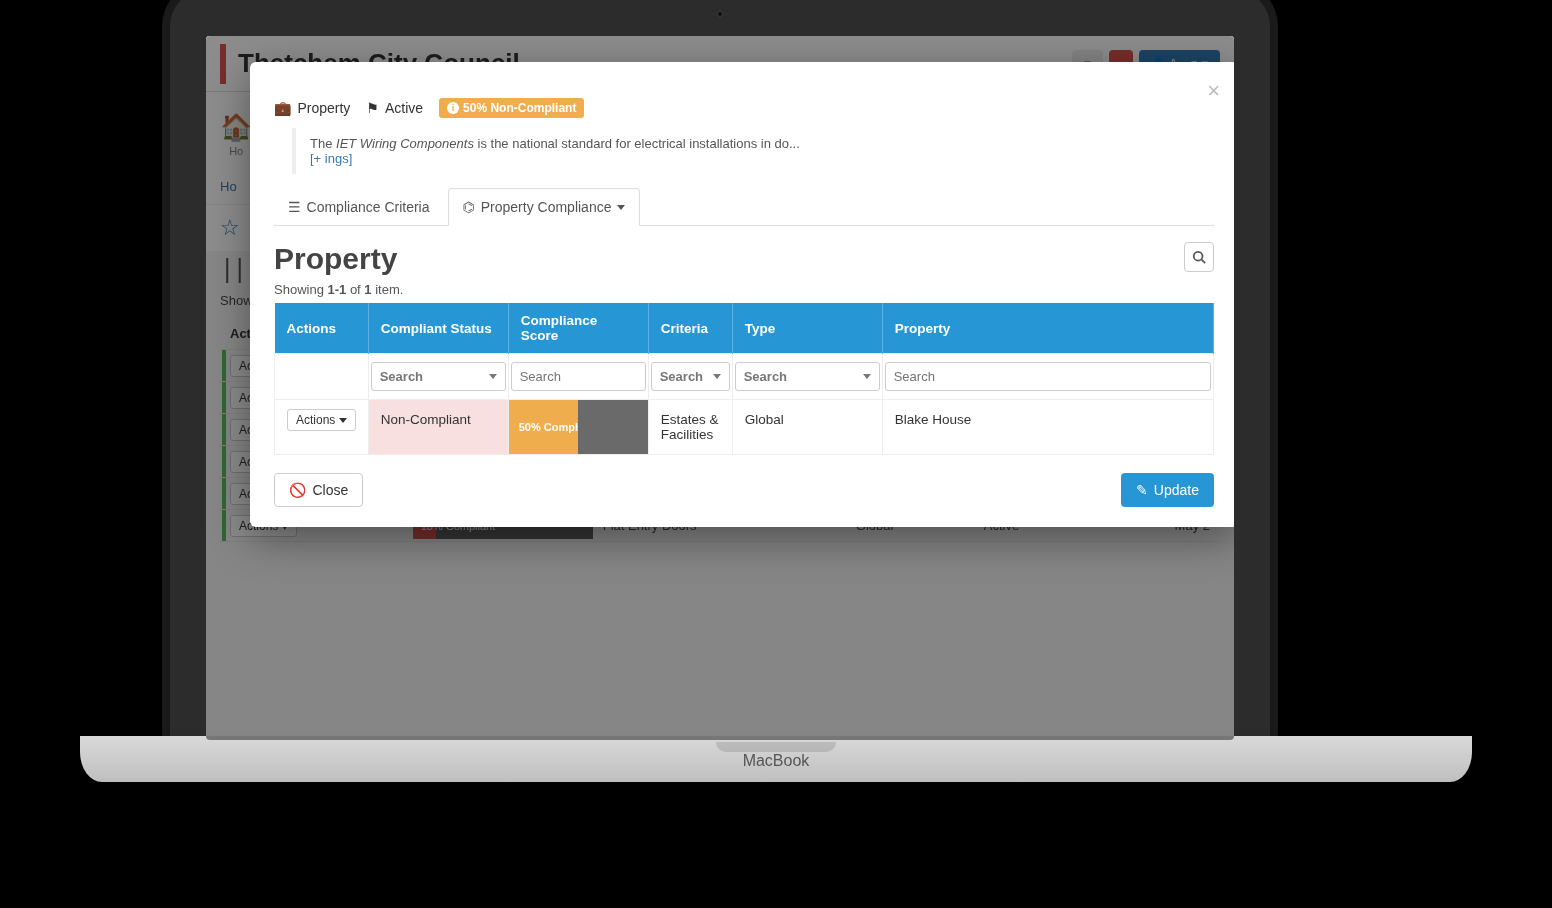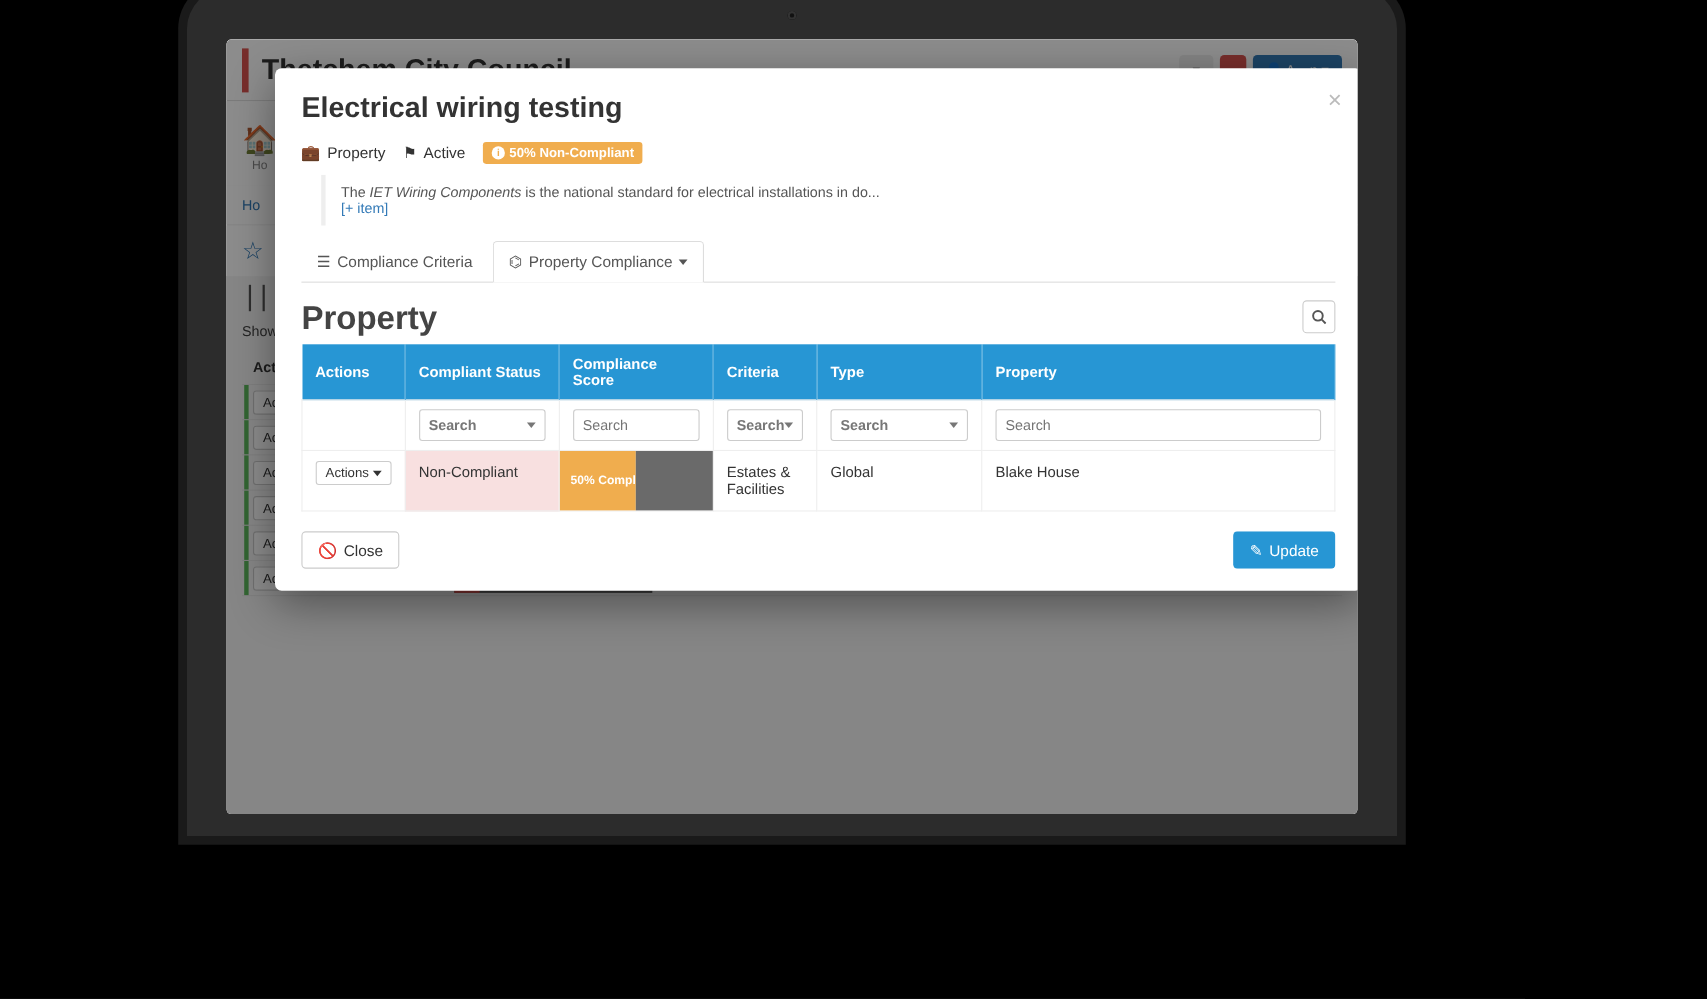--- a/index.html
+++ b/index.html
@@ -228,7 +228,6 @@
 
       <div class="modal">
         <span class="mclose">×</span>
-        <h1>Electrical wiring testing</h1>
 
         <div class="meta-row">
           <span class="chip">

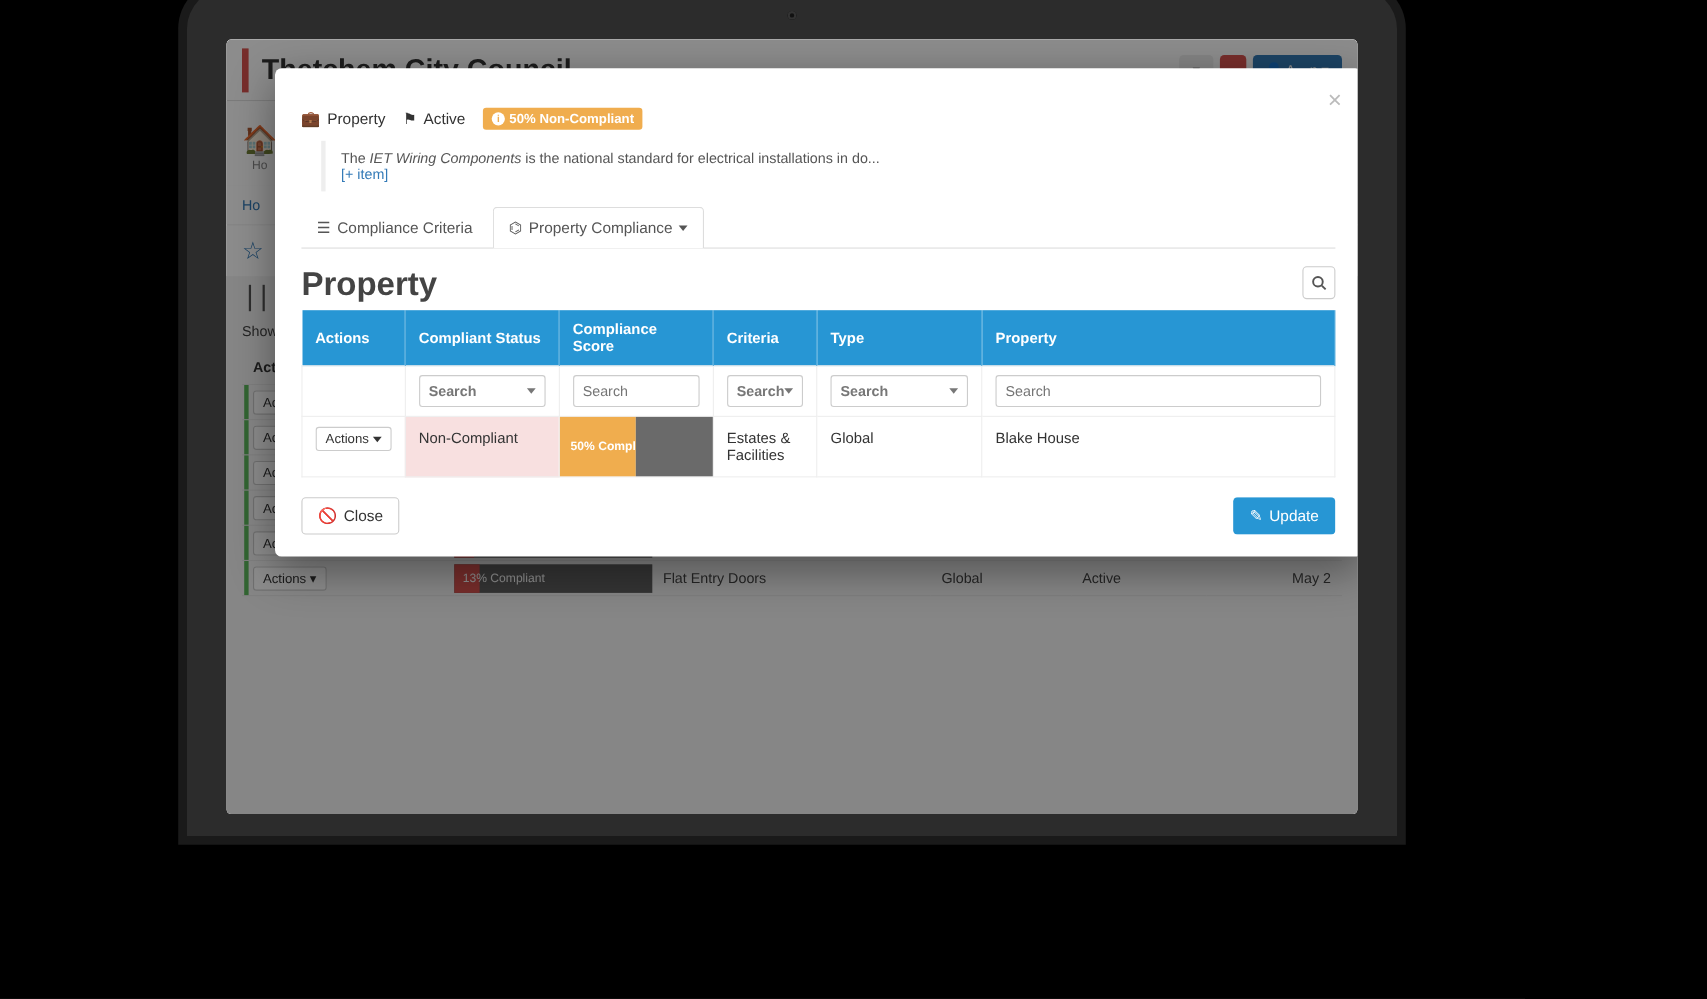--- a/index.html
+++ b/index.html
@@ -246,7 +246,7 @@
 
         <div class="desc">
           <span>The </span><em>IET Wiring Components</em><span> is the national standard for electrical installations in do...</span><br>
-          <span class="more">[+ item]</span>
+          <span class="more">[+ ings]</span>
         </div>
 
         <div class="tabs">

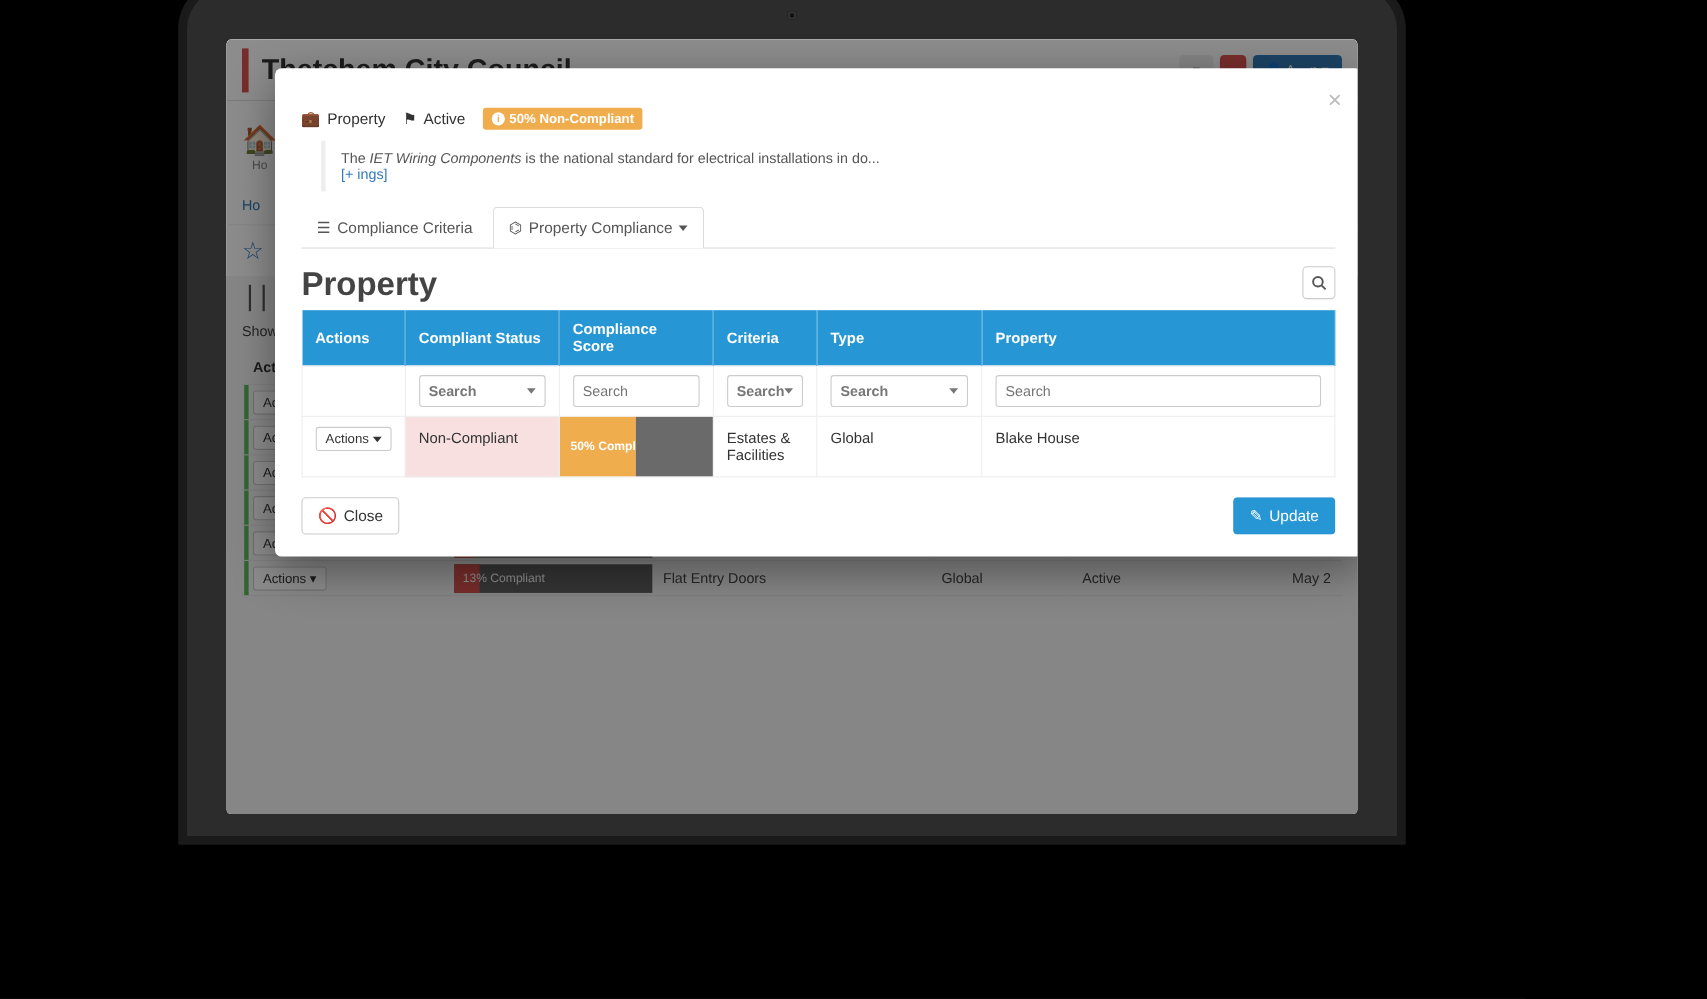--- a/index.html
+++ b/index.html
@@ -269,6 +269,9 @@
                 <line x1="11" y1="11" x2="15" y2="15"></line>
               </svg>
           </span>
+        </div>
+        <div class="showing">
+          <span>Showing </span><b>1-1</b><span> of </span><b>1</b><span> item.</span>
         </div>
 
         <table class="dt">

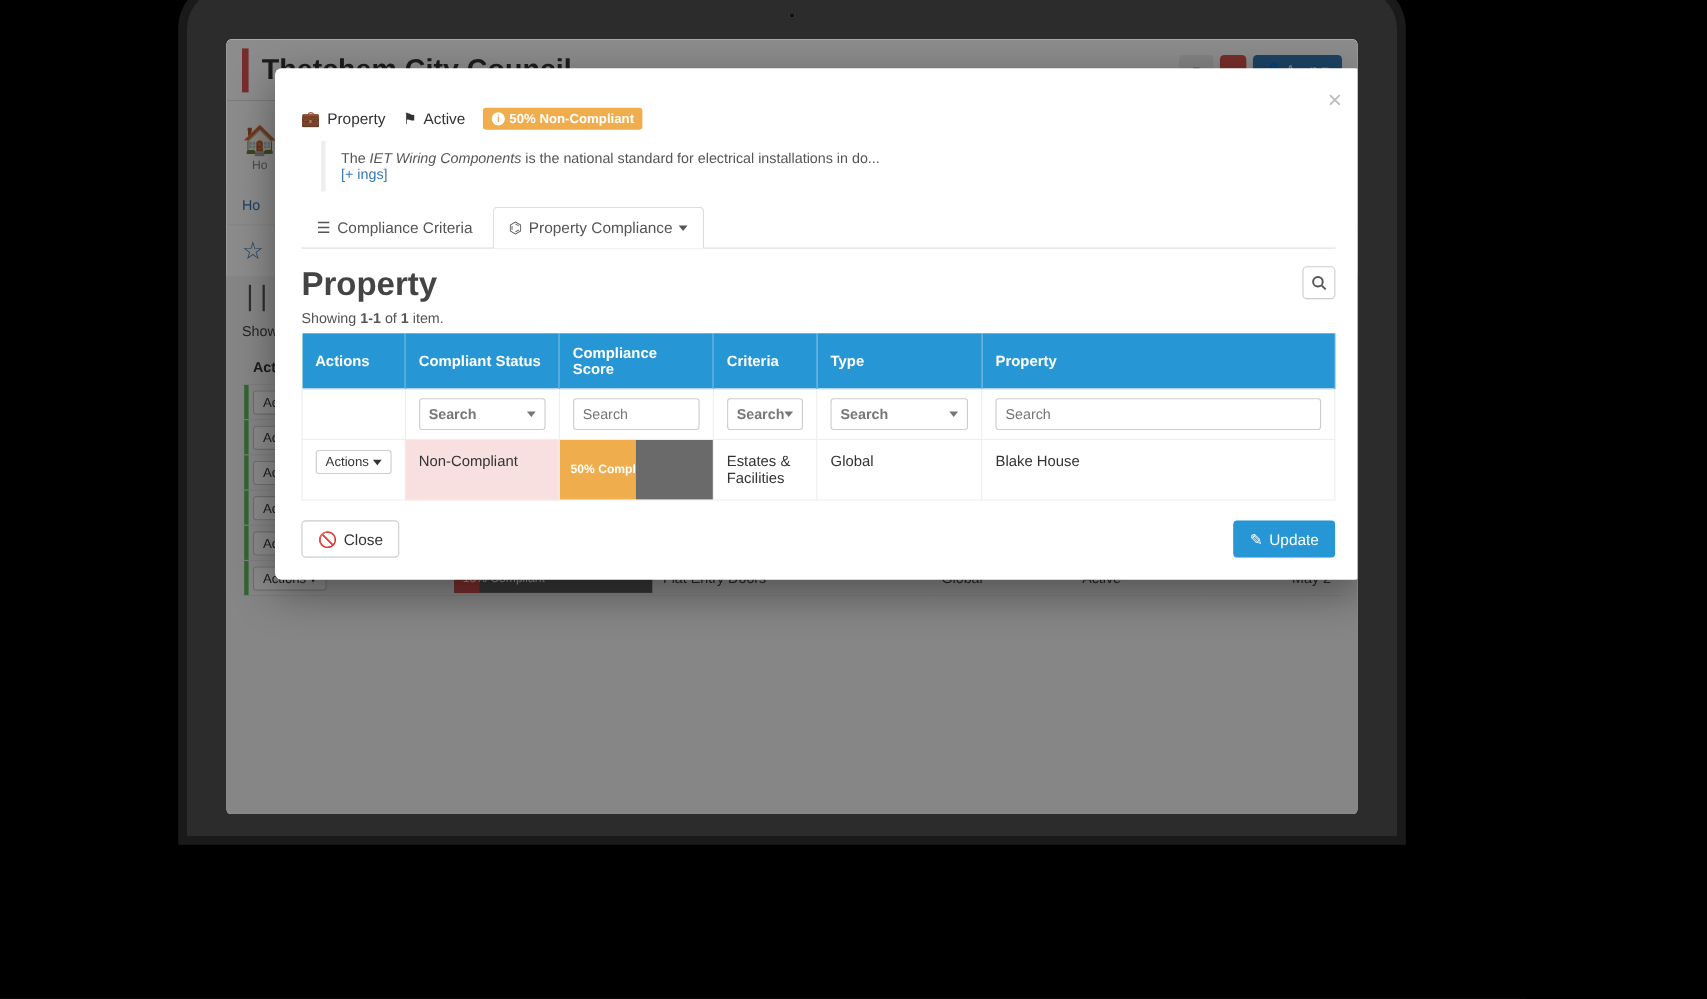--- a/index.html
+++ b/index.html
@@ -91,7 +91,7 @@
   .showing { font-size:13px; color:#555; margin-top:6px;}
   table.dt { width:100%; border-collapse:collapse; margin-top:6px; font-size:13.5px;}
   .dt thead th { background:#2796d4; color:#fff; text-align:left; padding:10px 12px; font-weight:700; border-right:1px solid rgba(255,255,255,0.25);}
-  .dt thead tr.filters th { background:#fff; padding:8px 12px; border:1px solid #eee;}
+  .dt thead tr.filters th { background:#fff; padding:8px 2px; border:1px solid #eee;}
   .sel, .inp { width:100%; border:1px solid #ccc; border-radius:3px; padding:6px 8px; font-size:13px; color:#777; background:#fff;}
   .sel { display:flex; justify-content:space-between; align-items:center;}
   .dt tbody td { padding:12px; border:1px solid #eee; vertical-align:top; white-space:nowrap;}

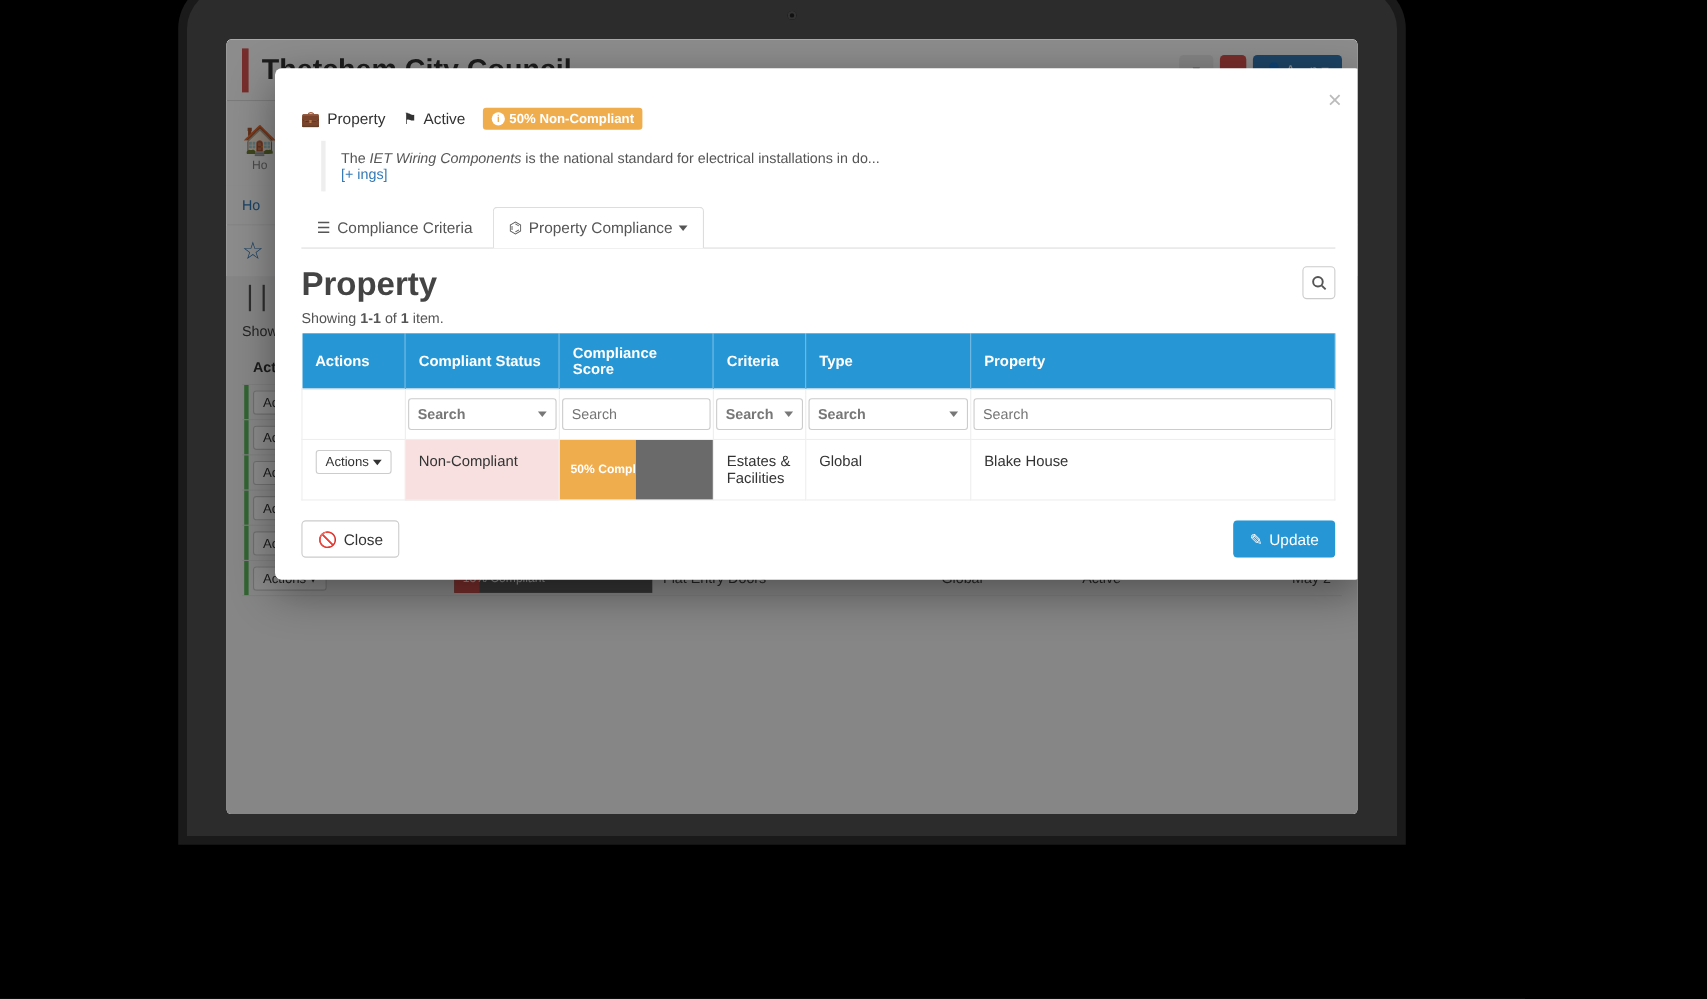--- a/index.html
+++ b/index.html
@@ -342,6 +342,9 @@
 
     </div>
   </div>
+  <div class="base">
+      <div class="brand">MacBook</div>
+    </div>
 </div>
 
 </body></html>

